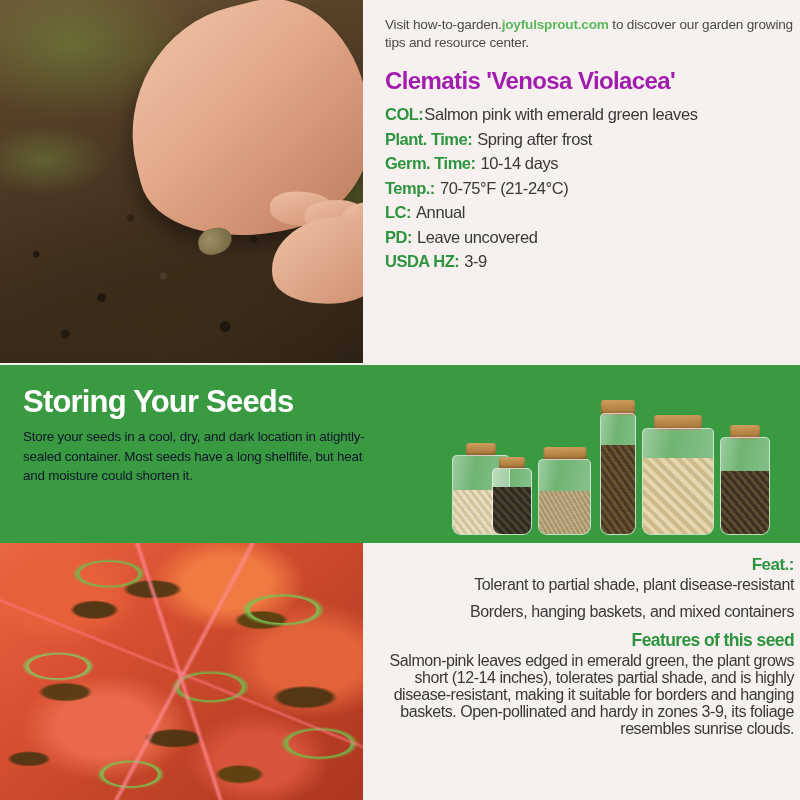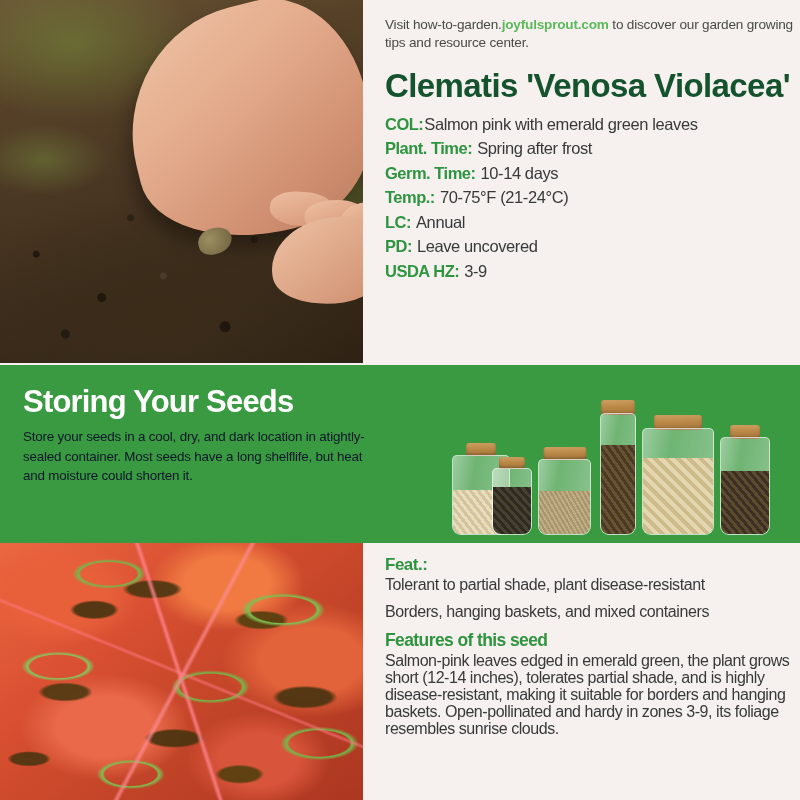--- a/index.html
+++ b/index.html
@@ -78,7 +78,7 @@
 
   .plant-title {
     margin-top:15px;
-    font-size:33px; font-weight:bold; color:#14532d;
+    font-size:24px; font-weight:bold; color:#a21caf;
     letter-spacing:-.6px; line-height:1.1;
   }
 

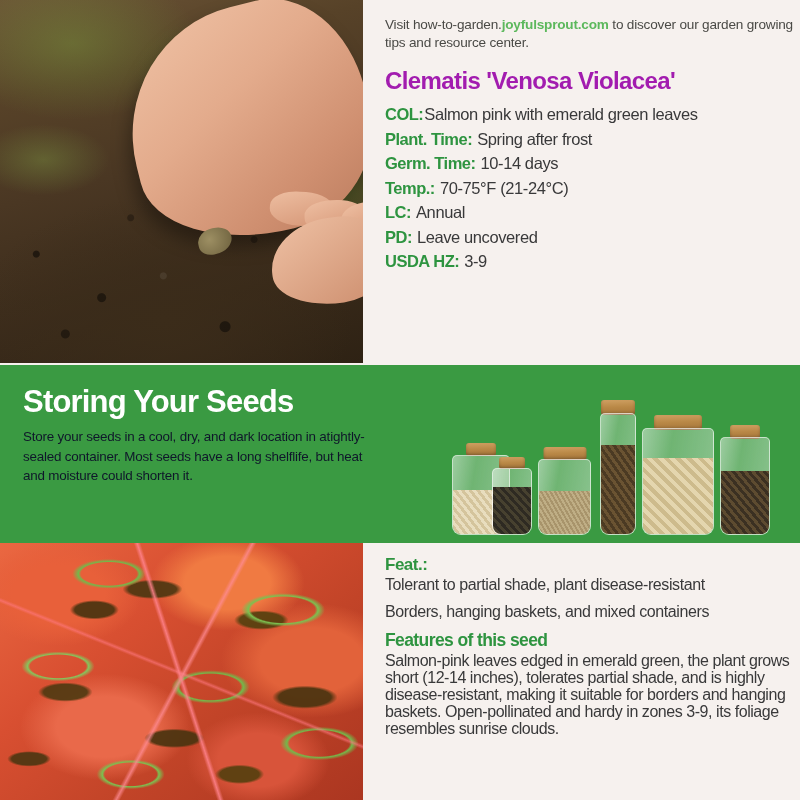--- a/index.html
+++ b/index.html
@@ -187,6 +187,7 @@
   .feat-col {
     position:absolute; left:372px; top:0; width:428px; height:257px;
     padding:12px 6px 0 13px;
+    text-align:right;
   }
   .feat-key {
     color:#2e9440; font-weight:bold; font-size:17px; letter-spacing:-.5px;

